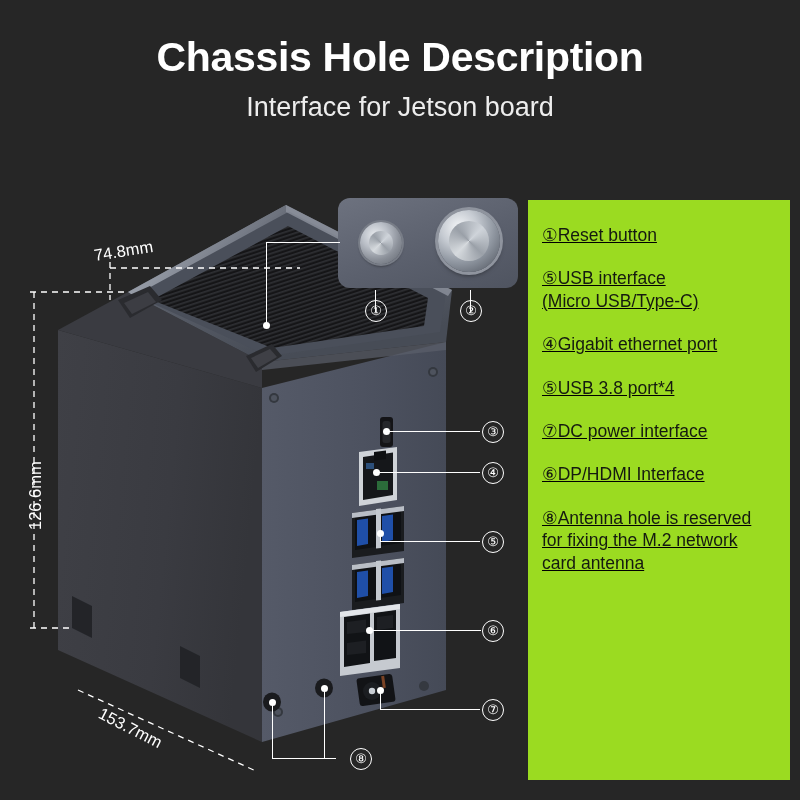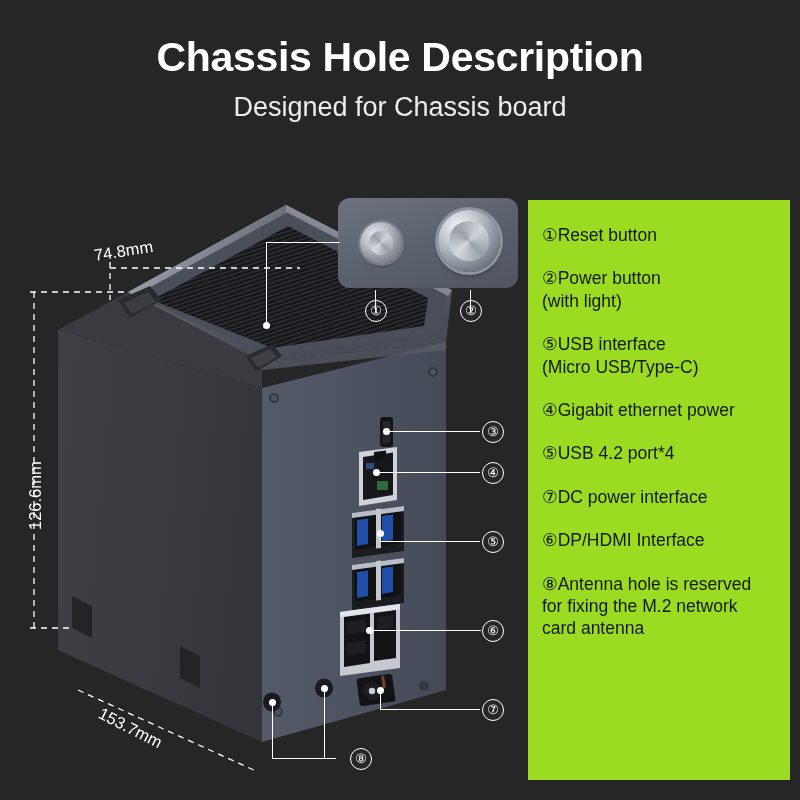--- a/index.html
+++ b/index.html
@@ -97,7 +97,7 @@
 <div id="stage">
 
   <div class="title">Chassis Hole Description</div>
-  <div class="subtitle">Designed for Chassis board</div>
+  <div class="subtitle">Interface for Jetson board</div>
 
   <svg class="chassis" viewBox="0 0 800 800">
     <defs>

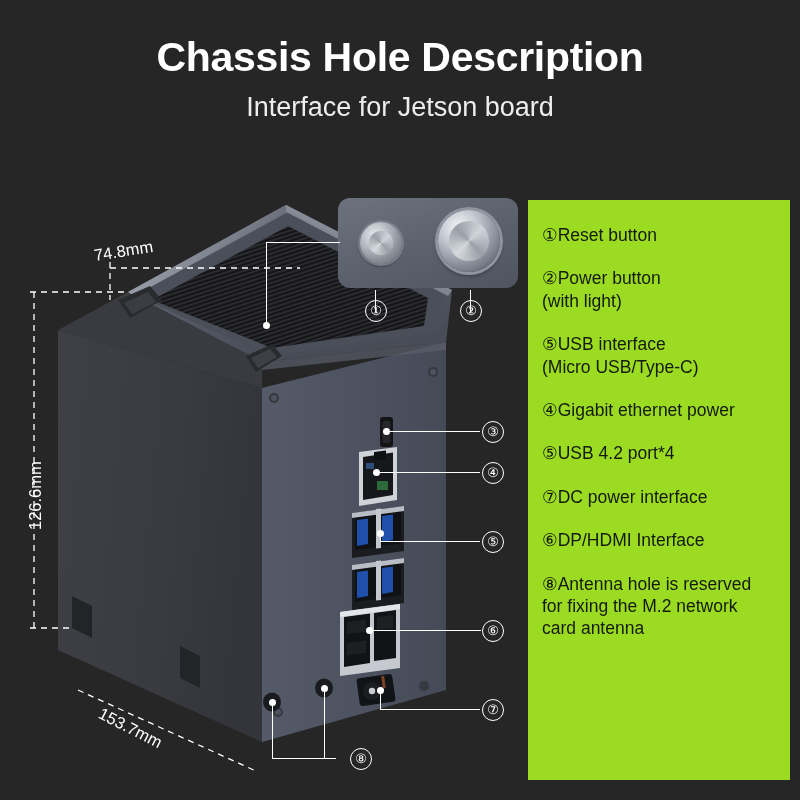--- a/index.html
+++ b/index.html
@@ -29,7 +29,7 @@
     width: 262px; height: 580px;
     background: #9bdb21;
   }
-  .legend-list { padding: 24px 8px 10px 14px; }
+  .legend-list { padding: 24px 8px 10px 14px; text-decoration: underline; }
   .legend-item {
     color: #151a10; font-size: 17.5px; line-height: 1.28;
     margin-bottom: 21px; white-space: pre-line;

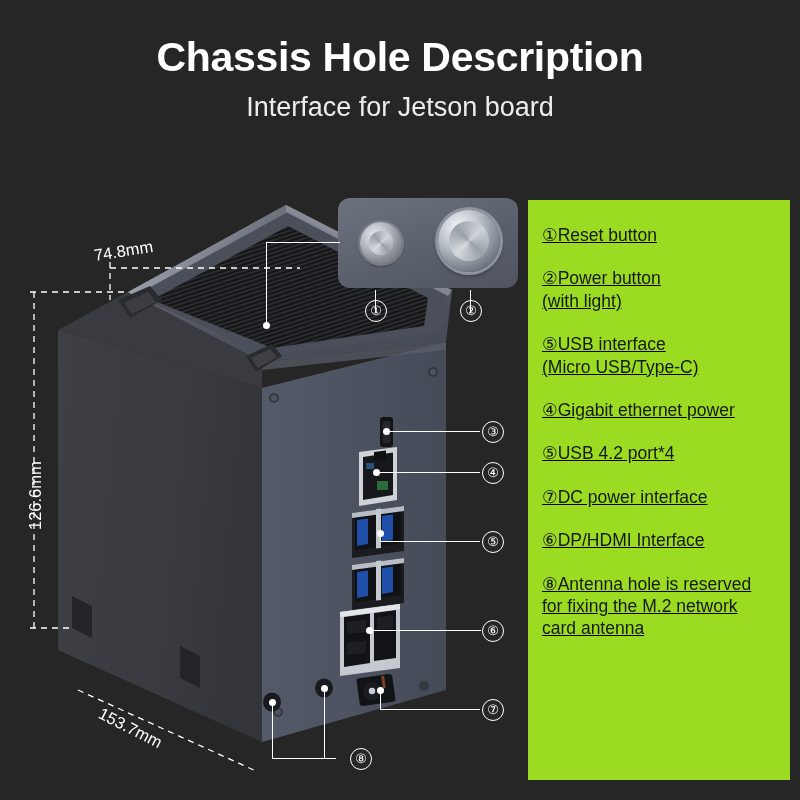--- a/index.html
+++ b/index.html
@@ -290,8 +290,6 @@
   <div class="legend">
     <div class="legend-list">
       <div class="legend-item">①Reset button</div>
-      <div class="legend-item">②Power button
-   (with light)</div>
       <div class="legend-item">⑤USB interface
 (Micro USB/Type-C)</div>
       <div class="legend-item">④Gigabit ethernet power</div>

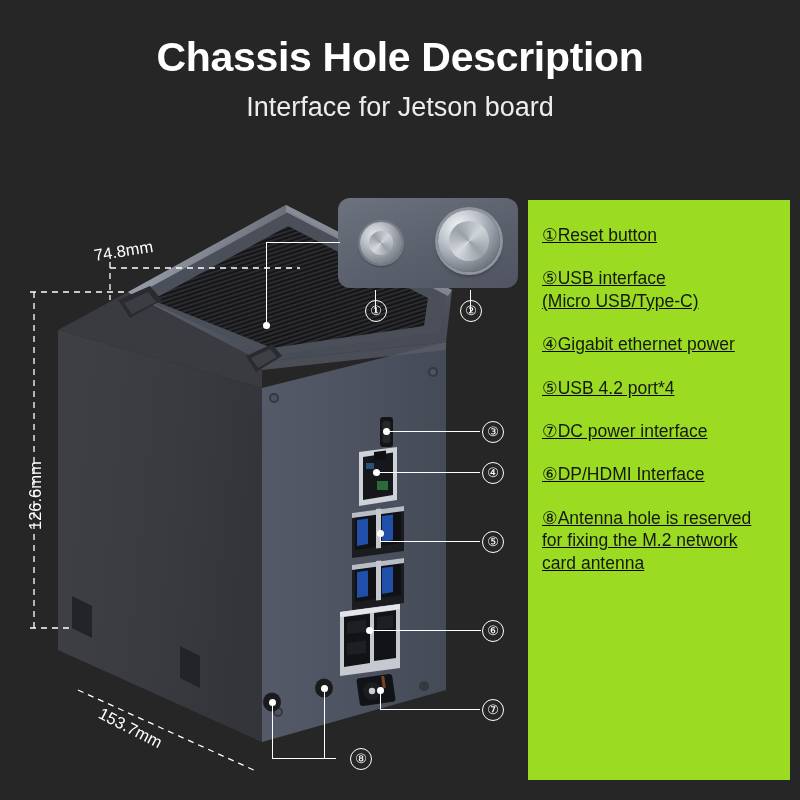--- a/index.html
+++ b/index.html
@@ -292,7 +292,7 @@
       <div class="legend-item">①Reset button</div>
       <div class="legend-item">⑤USB interface
 (Micro USB/Type-C)</div>
-      <div class="legend-item">④Gigabit ethernet power</div>
+      <div class="legend-item">④Gigabit ethernet port</div>
       <div class="legend-item">⑤USB 4.2 port*4</div>
       <div class="legend-item">⑦DC power interface</div>
       <div class="legend-item">⑥DP/HDMI Interface</div>

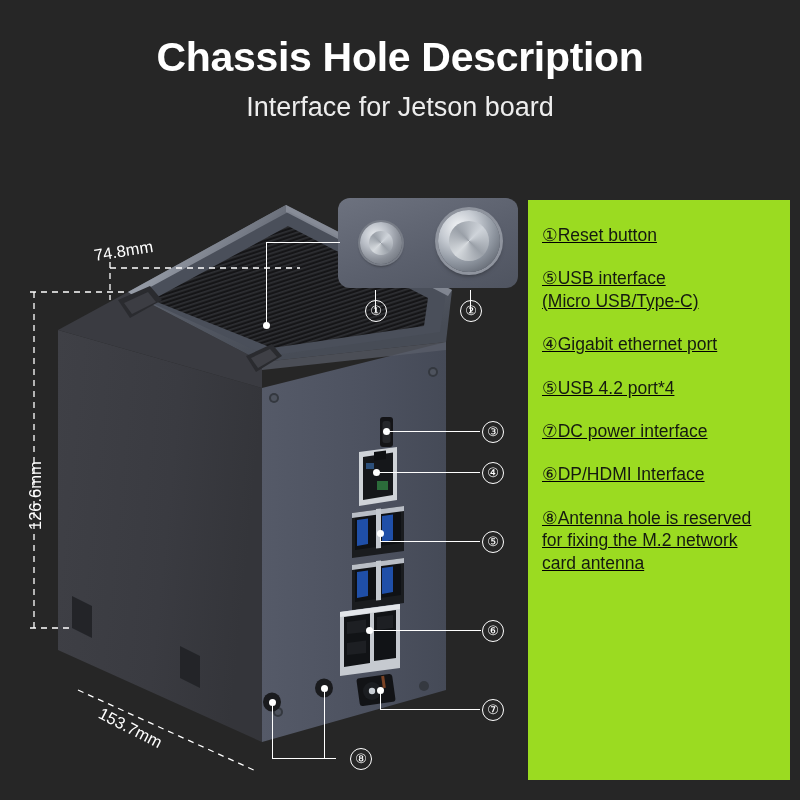--- a/index.html
+++ b/index.html
@@ -293,7 +293,7 @@
       <div class="legend-item">⑤USB interface
 (Micro USB/Type-C)</div>
       <div class="legend-item">④Gigabit ethernet port</div>
-      <div class="legend-item">⑤USB 4.2 port*4</div>
+      <div class="legend-item">⑤USB 3.8 port*4</div>
       <div class="legend-item">⑦DC power interface</div>
       <div class="legend-item">⑥DP/HDMI Interface</div>
       <div class="legend-item">⑧Antenna hole is reserved

